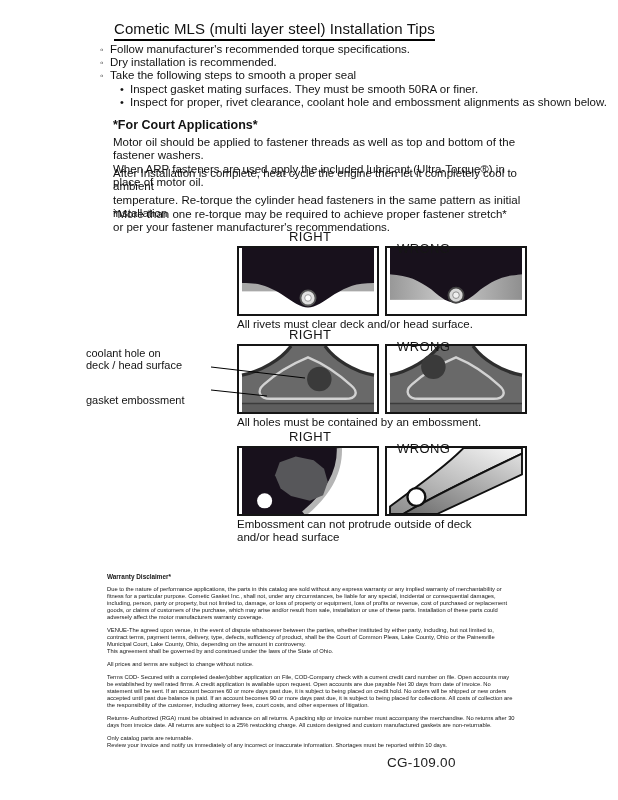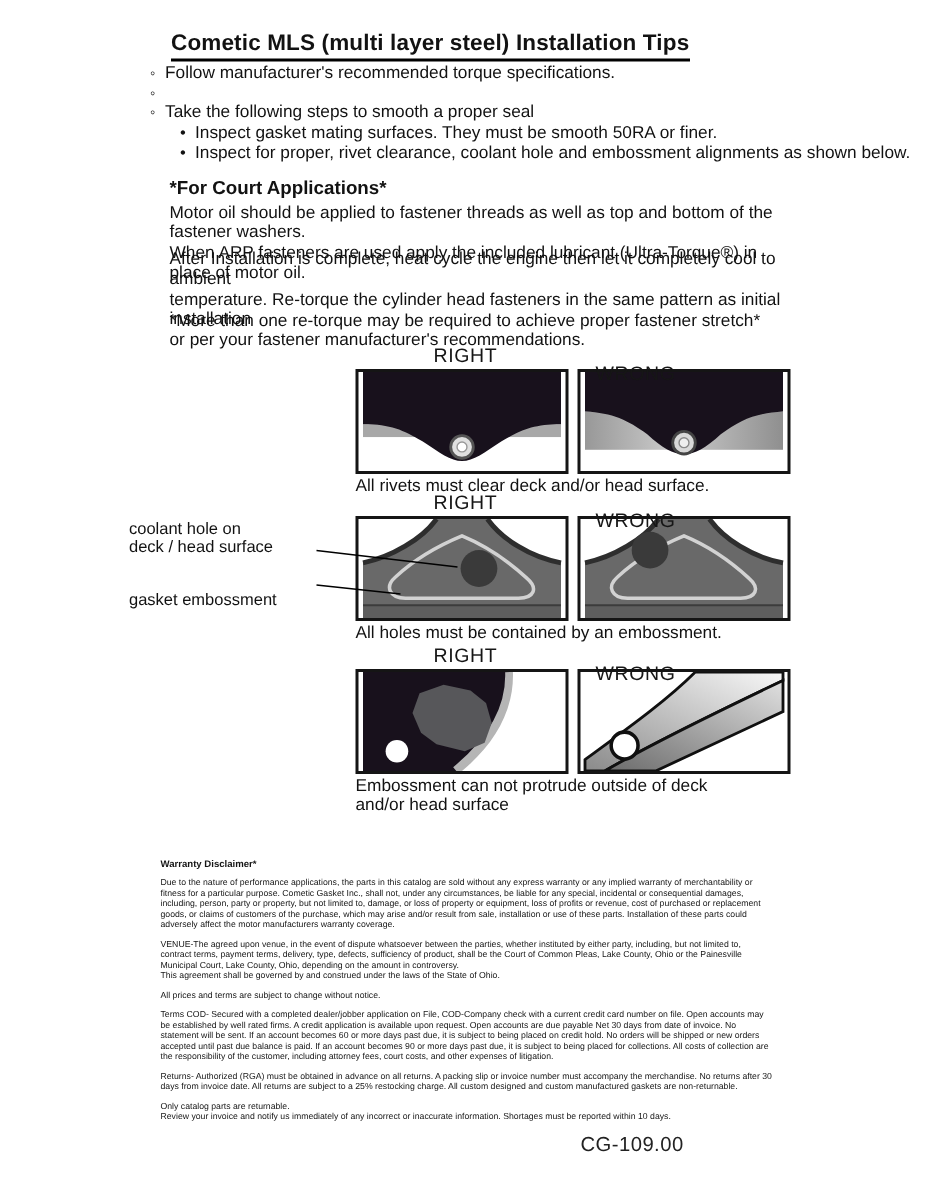--- a/index.html
+++ b/index.html
@@ -11,7 +11,7 @@
   
   .title {
     position:absolute; left:114px; top:20px;
-    font-size:15px; font-weight:bold; letter-spacing:0.1px;
+    font-size:15px; font-weight:normal; letter-spacing:0.1px;
     border-bottom:2px solid #000; padding-bottom:2px;
   }
 

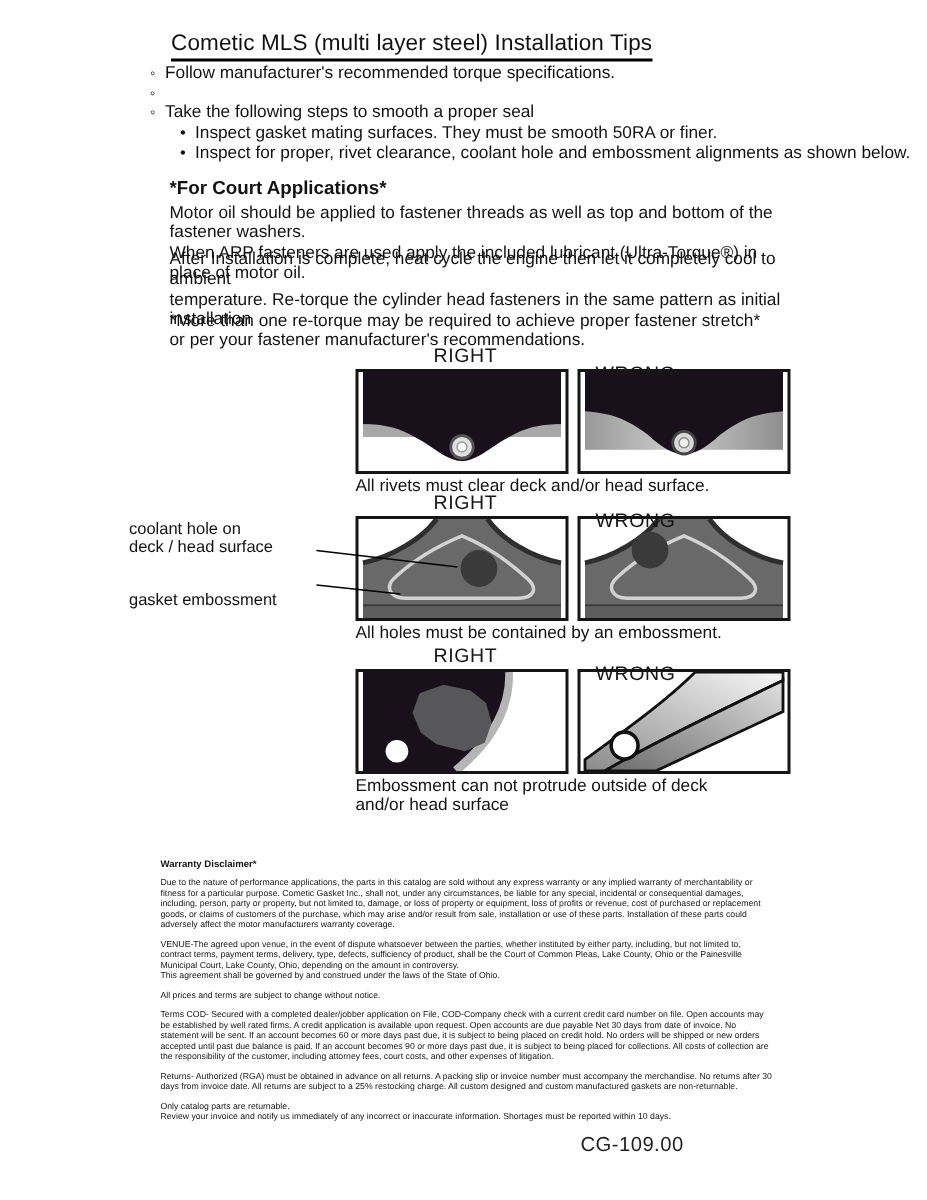--- a/index.html
+++ b/index.html
@@ -69,6 +69,7 @@
     </div>
     <div class="tip">
       <span class="marker">◦</span>
+      <span>Dry installation is recommended.</span>
     </div>
     <div class="tip">
       <span class="marker">◦</span>

